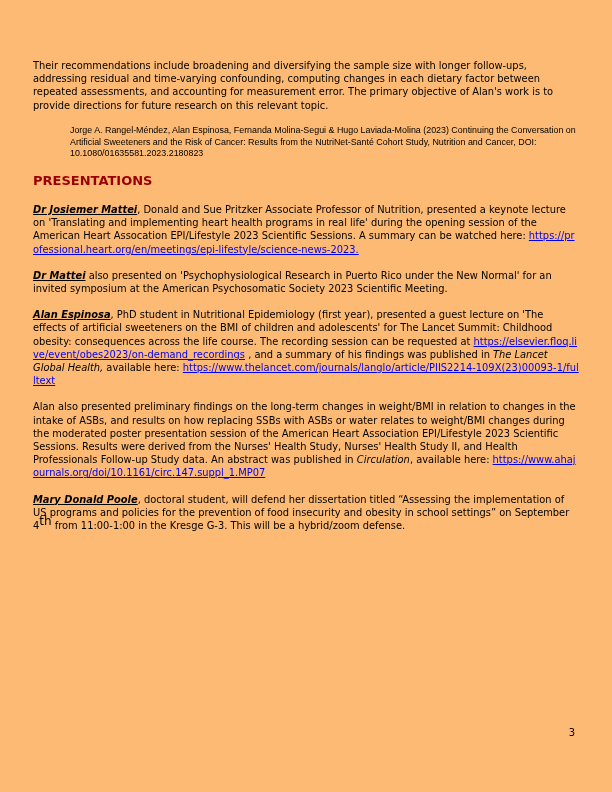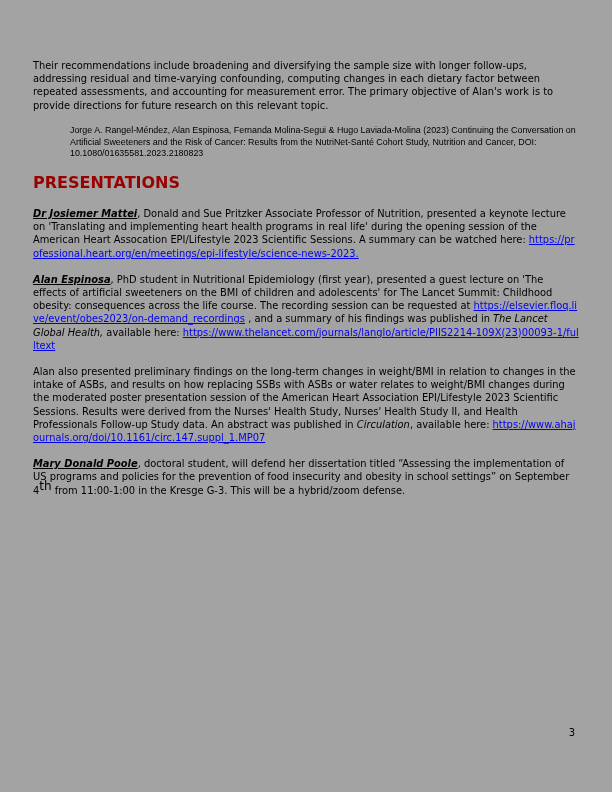--- a/index.html
+++ b/index.html
@@ -11,7 +11,7 @@
     position: relative;
     width: 612px;
     height: 792px;
-    background: #a3a3a3;
+    background: #fdba74;
     box-sizing: border-box;
     padding: 59px 33px 0 33px;
     font-family: "DejaVu Sans", sans-serif;

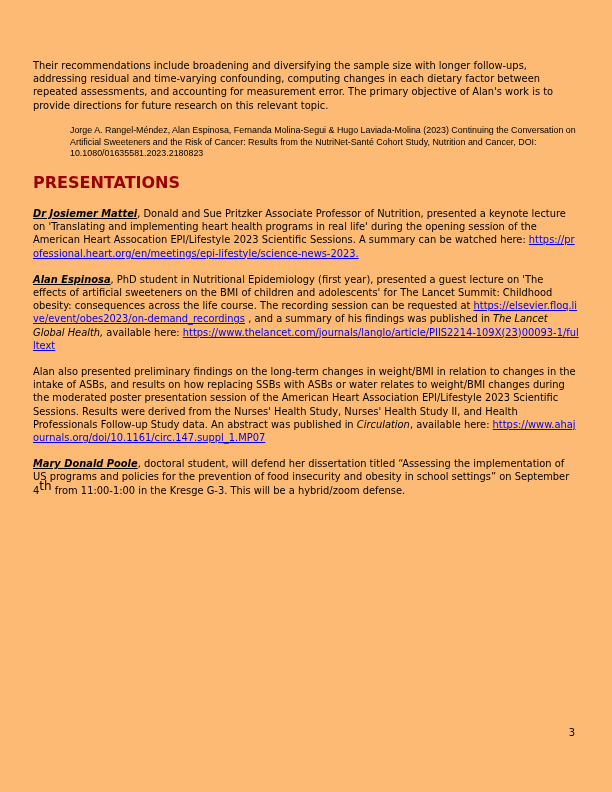--- a/index.html
+++ b/index.html
@@ -33,7 +33,7 @@
     line-height: 11.7px;
   }
   .section-heading {
-    font-size: 16px;
+    font-size: 13px;
     font-weight: bold;
     color: #990000;
     margin: 13px 0 15px 0;

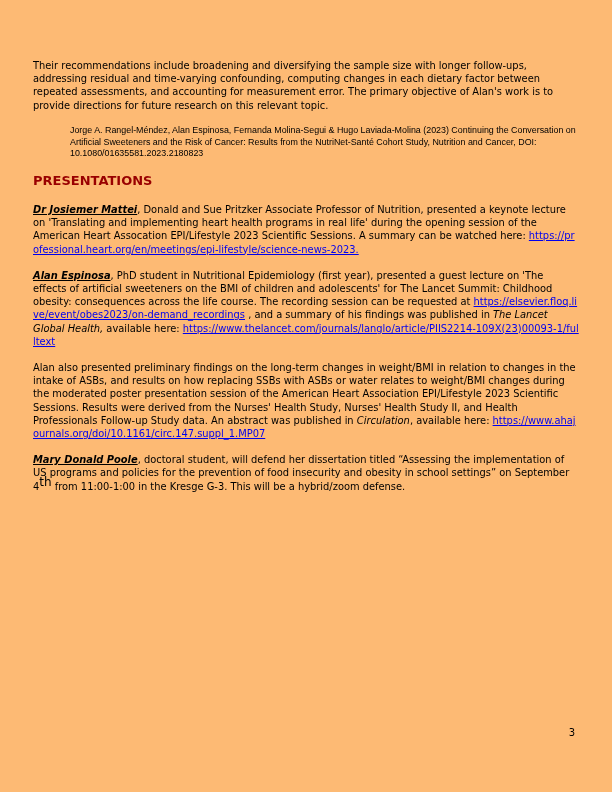--- a/index.html
+++ b/index.html
@@ -75,6 +75,7 @@
 
   <p class="body-para"><span class="bi">Dr Josiemer Mattei</span><span>, Donald and Sue Pritzker Associate Professor of Nutrition, presented a keynote lecture on 'Translating and implementing heart health programs in real life' during the opening session of the American Heart Assocation EPI/Lifestyle 2023 Scientific Sessions. A summary can be watched here: </span><a class="lnk" href="#">https://professional.heart.org/en/meetings/epi-lifestyle/science-news-2023.</a></p>
 
+  <p class="body-para"><span class="bi">Dr Mattei</span><span> also presented on 'Psychophysiological Research in Puerto Rico under the New Normal' for an invited symposium at the American Psychosomatic Society 2023 Scientific Meeting.</span></p>
 
   <p class="body-para"><span class="bi">Alan Espinosa</span><span>, PhD student in Nutritional Epidemiology (first year), presented a guest lecture on 'The effects of artificial sweeteners on the BMI of children and adolescents' for The Lancet Summit: Childhood obesity: consequences across the life course. The recording session can be requested at </span><a class="lnk" href="#">https://elsevier.floq.live/event/obes2023/on-demand_recordings</a><span> , and a summary of his findings was published in </span><span class="i">The Lancet Global Health,</span><span> available here: </span><a class="lnk" href="#">https://www.thelancet.com/journals/langlo/article/PIIS2214-109X(23)00093-1/fulltext</a></p>
 

